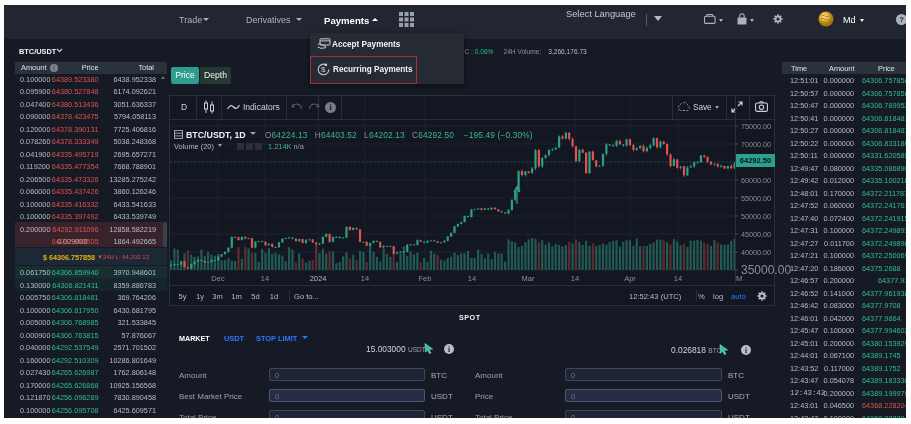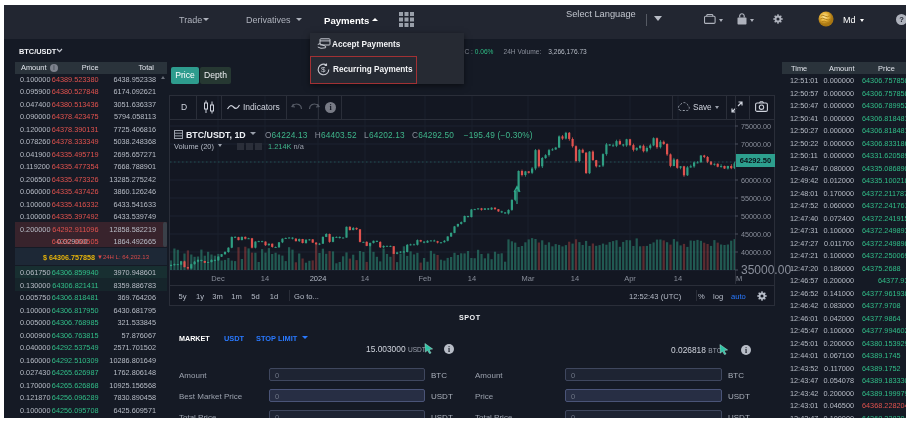--- a/index.html
+++ b/index.html
@@ -952,7 +952,7 @@
 <div class="vc" style="left:786.0px;top:375.2px;font-size:7.3px;color:#b7bcc6;">12:43:47</div>
 <div class="vc re" style="left:850.0px;top:375.2px;font-size:7.3px;color:#b7bcc6;">0.054078</div>
 <div class="vc" style="left:858.0px;top:375.2px;font-size:7.3px;color:#31bd88;white-space:nowrap;">64389.183330</div>
-<div class="vc" style="left:786.0px;top:387.7px;font-size:7.3px;color:#b7bcc6;">12:43:42</div>
+<div class="vc" style="left:786.0px;top:387.7px;font-size:7.3px;color:#b7bcc6;font-family:Liberation Mono, monospace;">12:43:42</div>
 <div class="vc re" style="left:850.0px;top:387.7px;font-size:7.3px;color:#b7bcc6;">0.200000</div>
 <div class="vc" style="left:858.0px;top:387.7px;font-size:7.3px;color:#31bd88;white-space:nowrap;">64389.199979</div>
 <div class="vc" style="left:786.0px;top:400.2px;font-size:7.3px;color:#b7bcc6;">12:43:01</div>

